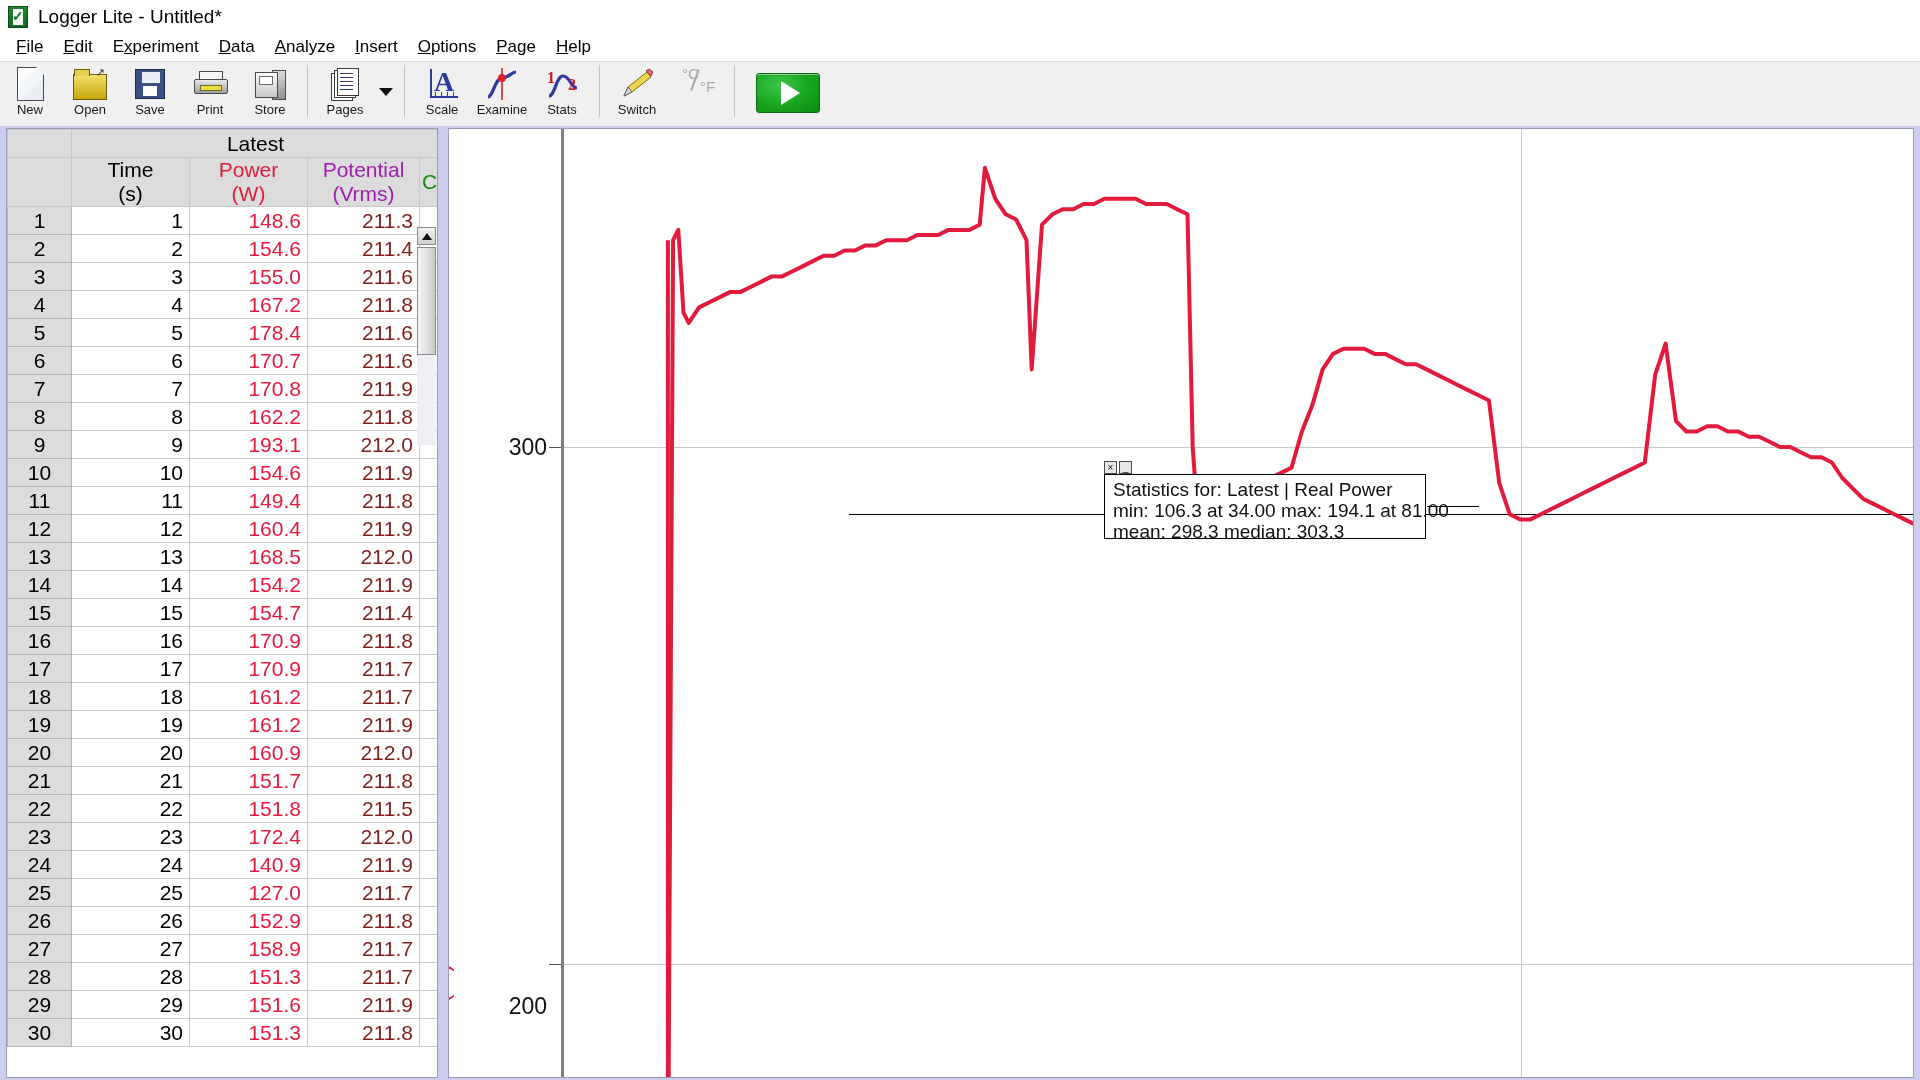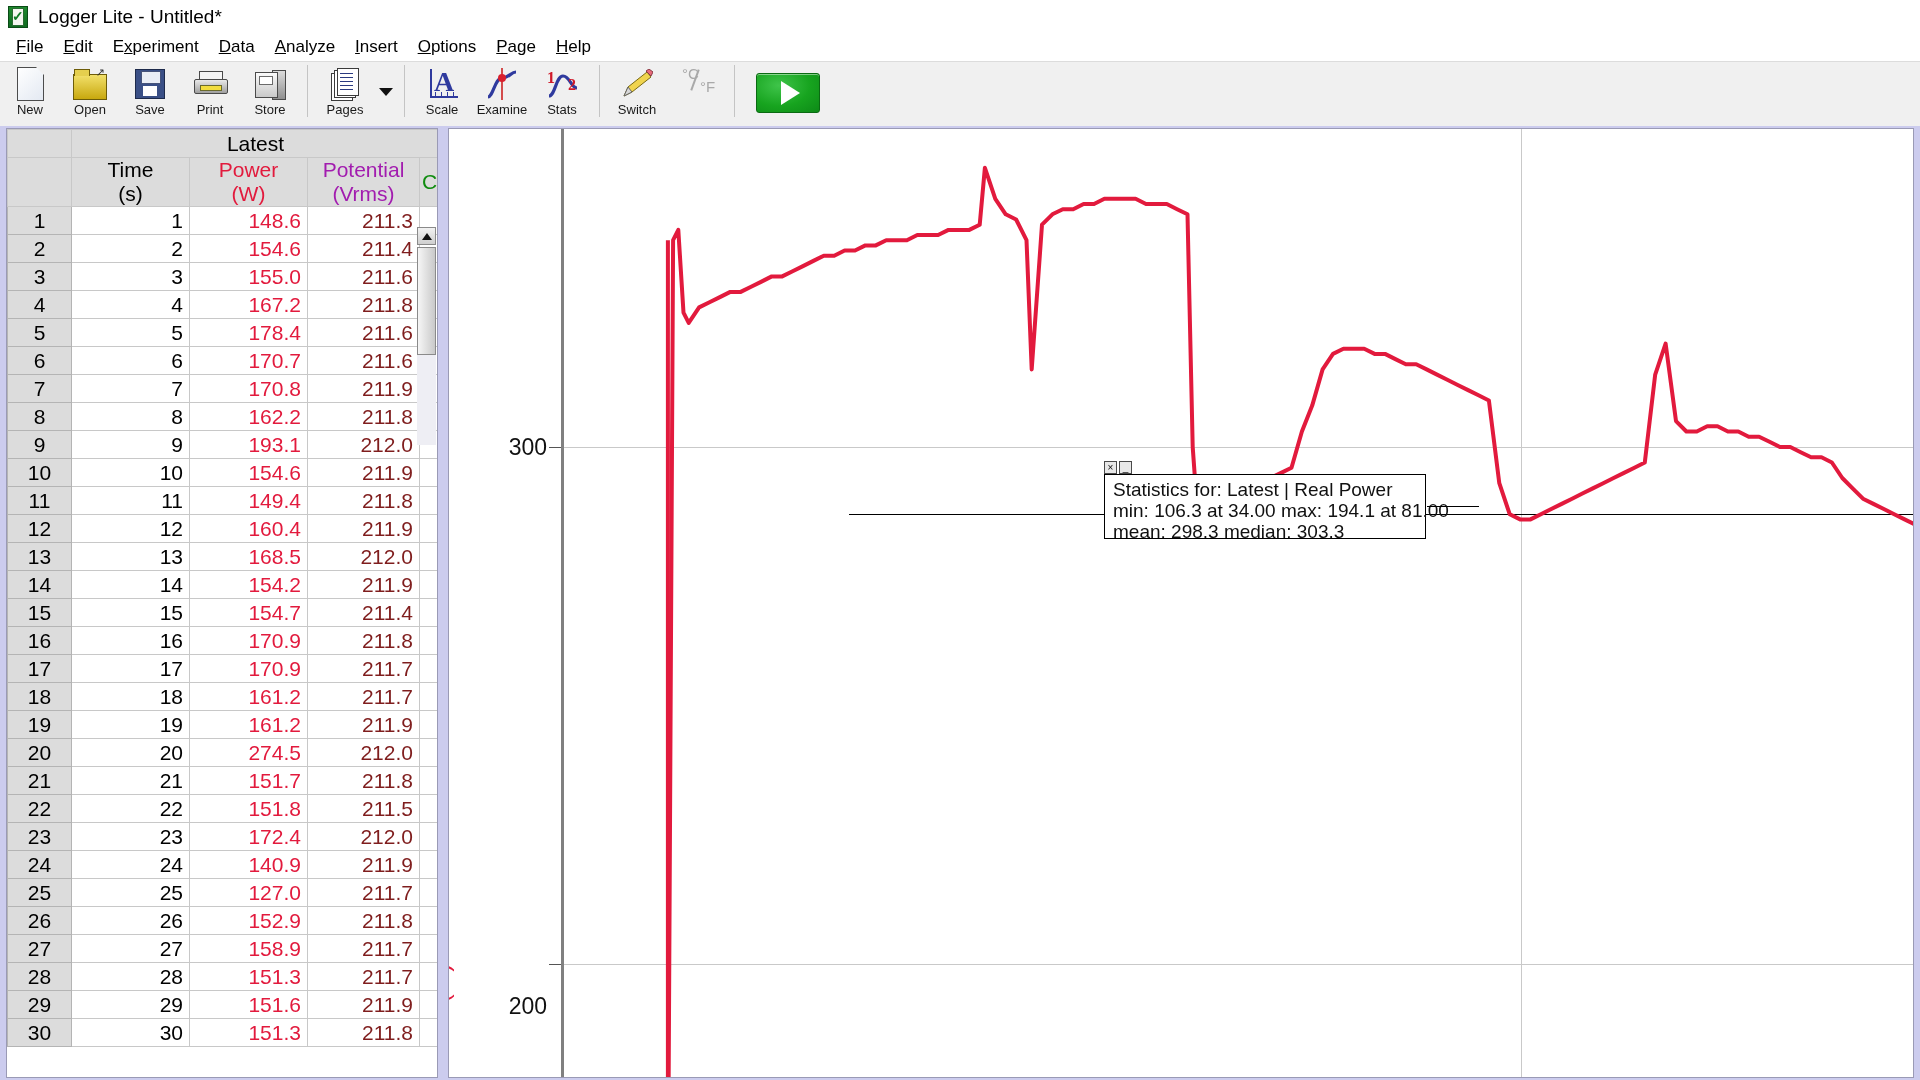--- a/index.html
+++ b/index.html
@@ -693,7 +693,7 @@
             <tr>
               <td class="rn">20</td>
               <td class="num tm">20</td>
-              <td class="num pw">274.5</td>
+              <td class="num pw">160.9</td>
               <td class="num pt">212.0</td>
               <td class="num"></td>
             </tr>

